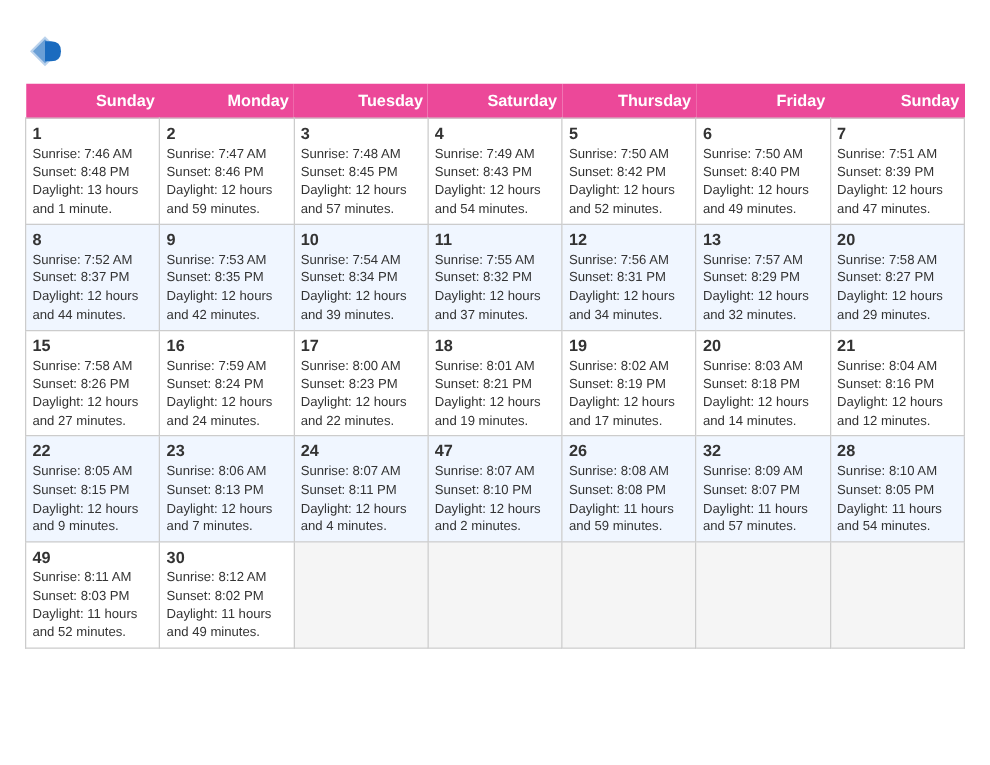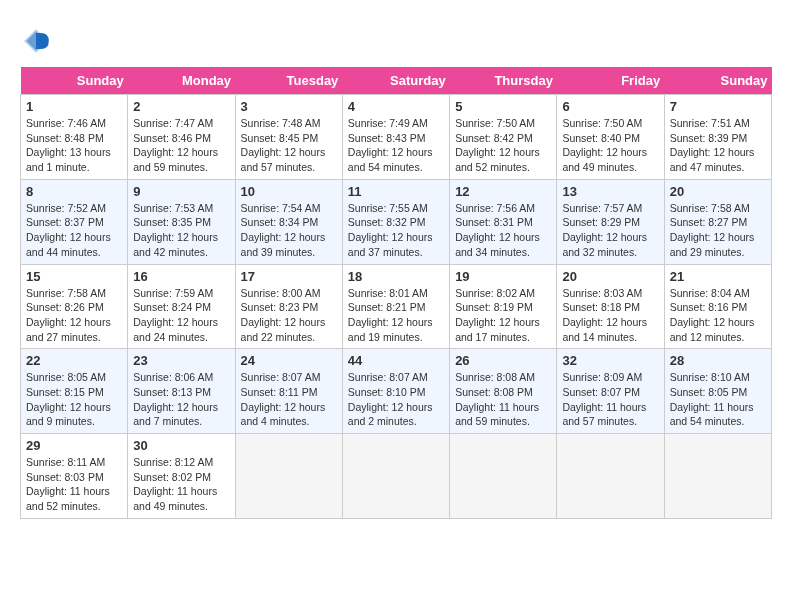--- a/index.html
+++ b/index.html
@@ -229,7 +229,7 @@
           <div class="day-content">Sunrise: 8:07 AM<br>Sunset: 8:11 PM<br>Daylight: 12 hours and 4 minutes.</div>
         </td>
         <td>
-          <span class="day-num">44</span>
+          <span class="day-num">47</span>
           <div class="day-content">Sunrise: 8:07 AM<br>Sunset: 8:10 PM<br>Daylight: 12 hours and 2 minutes.</div>
         </td>
         <td>

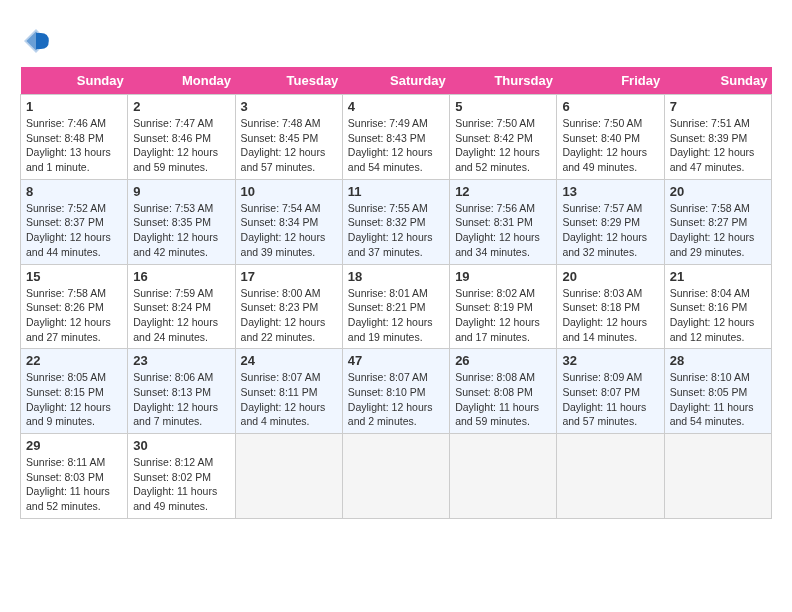--- a/index.html
+++ b/index.html
@@ -247,7 +247,7 @@
       </tr>
       <tr>
         <td>
-          <span class="day-num">29</span>
+          <span class="day-num">49</span>
           <div class="day-content">Sunrise: 8:11 AM<br>Sunset: 8:03 PM<br>Daylight: 11 hours and 52 minutes.</div>
         </td>
         <td>

